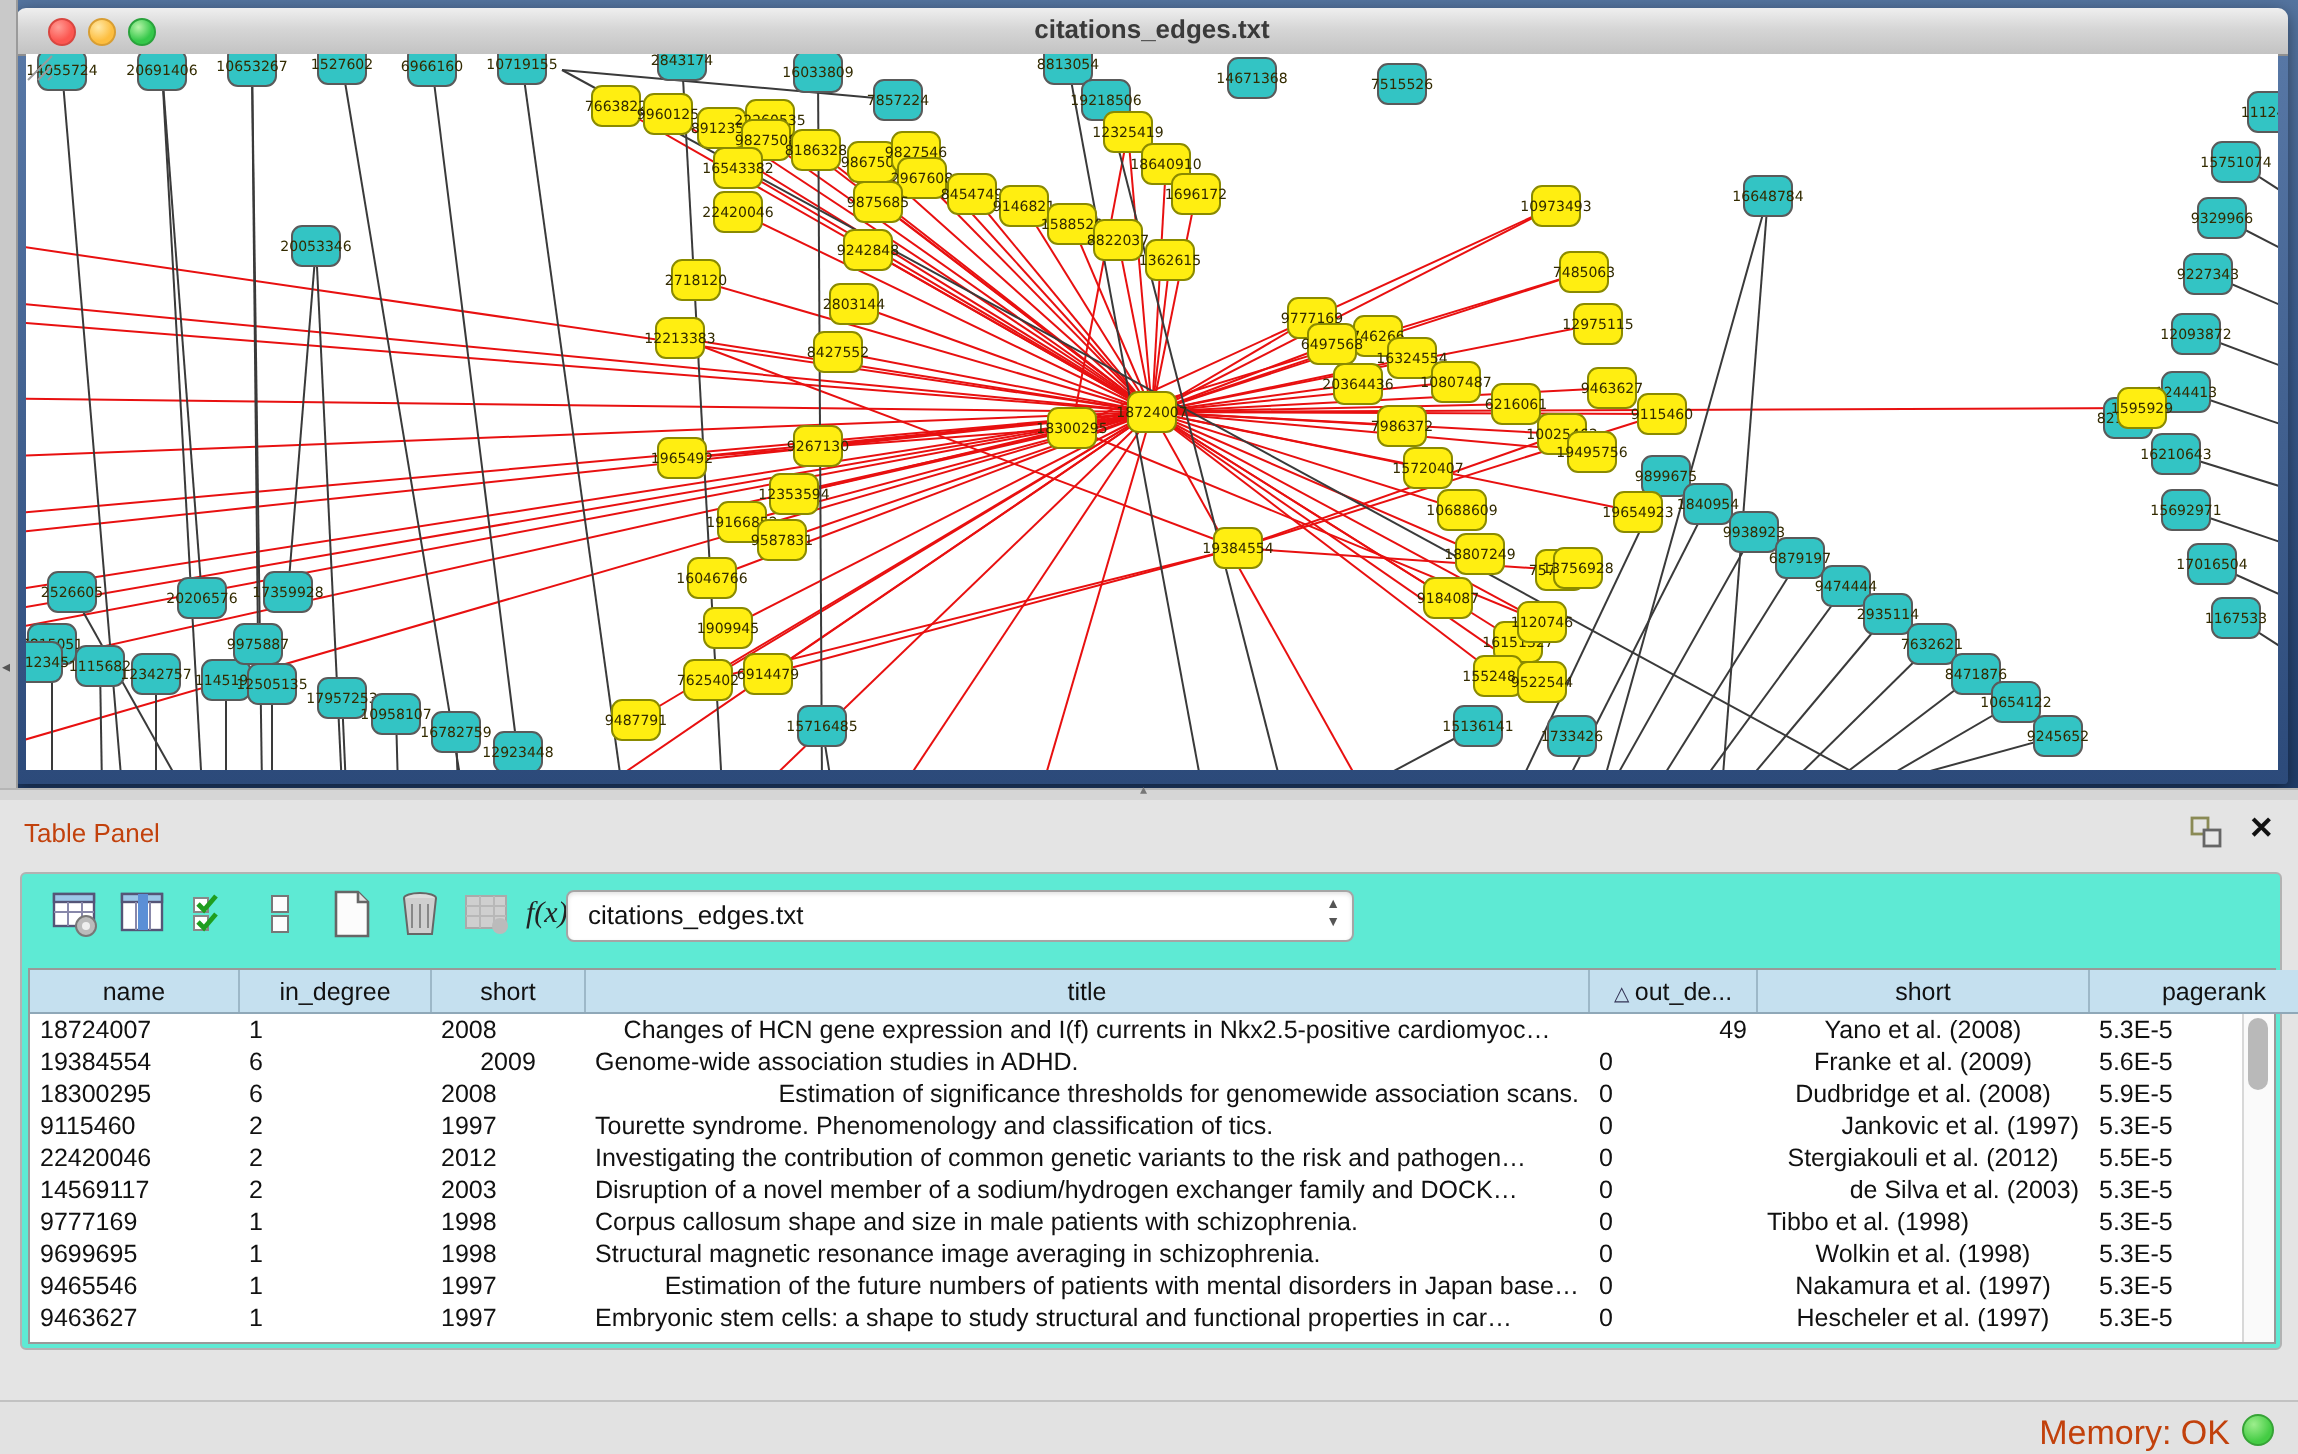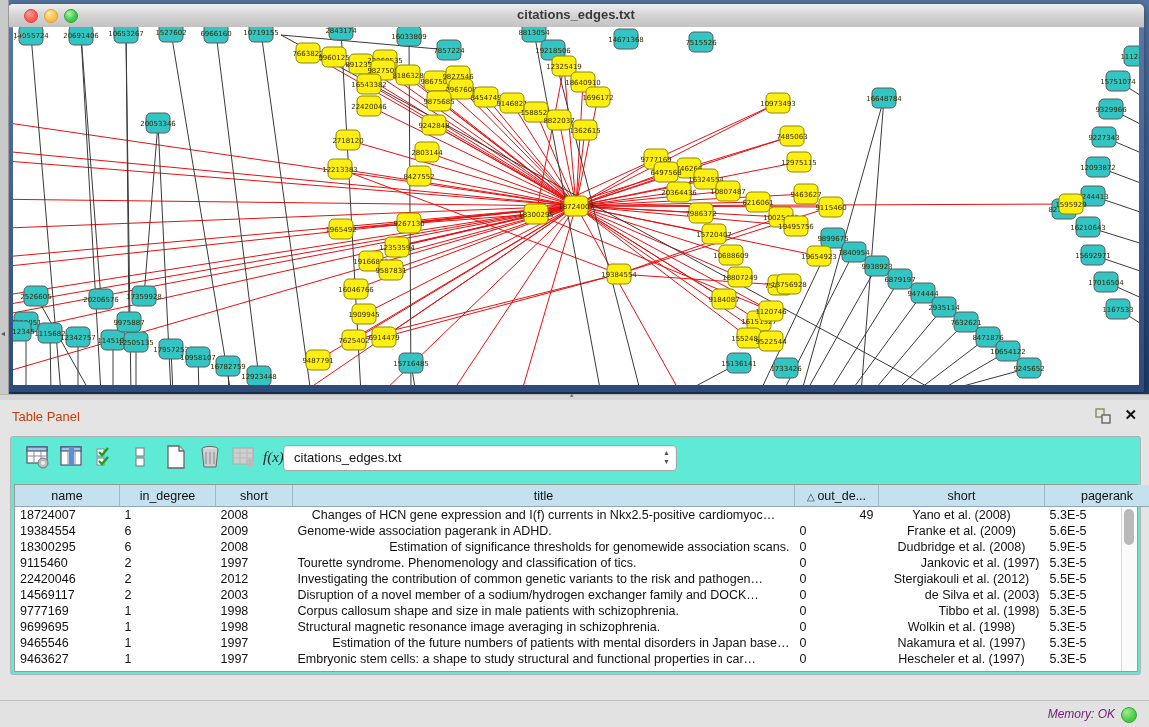--- a/index.html
+++ b/index.html
@@ -797,7 +797,7 @@
             <tr>
               <td style="width: 98px; text-align: left;">19384554</td>
               <td style="width: 89px; text-align: left;">6</td>
-              <td style="width: 70px; text-align: left;">2009</td>
+              <td style="width: 70px; text-align: center;">2009</td>
               <td style="width: 495px; text-align: left;">Genome-wide association pagerank in ADHD.</td>
               <td style="width: 77px; text-align: left;">0</td>
               <td style="width: 159px; text-align: center;">Franke et al. (2009)</td>

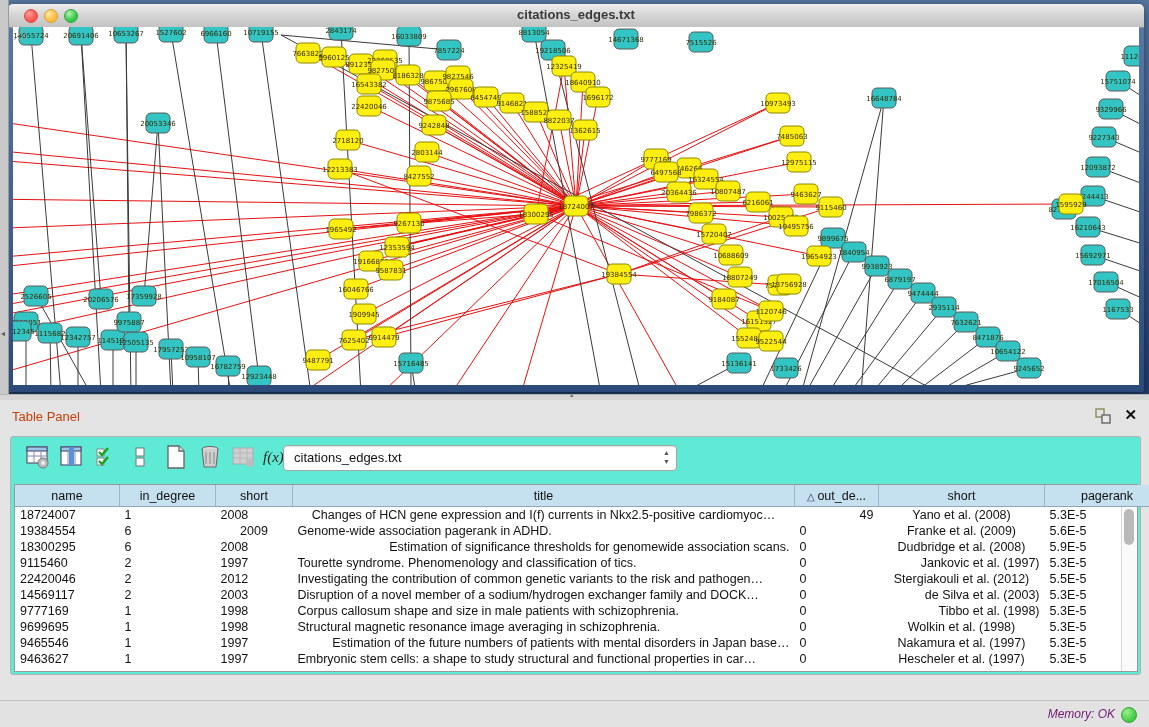--- a/index.html
+++ b/index.html
@@ -798,7 +798,7 @@
               <td style="width: 98px; text-align: left;">19384554</td>
               <td style="width: 89px; text-align: left;">6</td>
               <td style="width: 70px; text-align: center;">2009</td>
-              <td style="width: 495px; text-align: left;">Genome-wide association pagerank in ADHD.</td>
+              <td style="width: 495px; text-align: left;">Genome-wide association studies in ADHD.</td>
               <td style="width: 77px; text-align: left;">0</td>
               <td style="width: 159px; text-align: center;">Franke et al. (2009)</td>
               <td style="width: 118px; text-align: left;">5.6E-5</td>

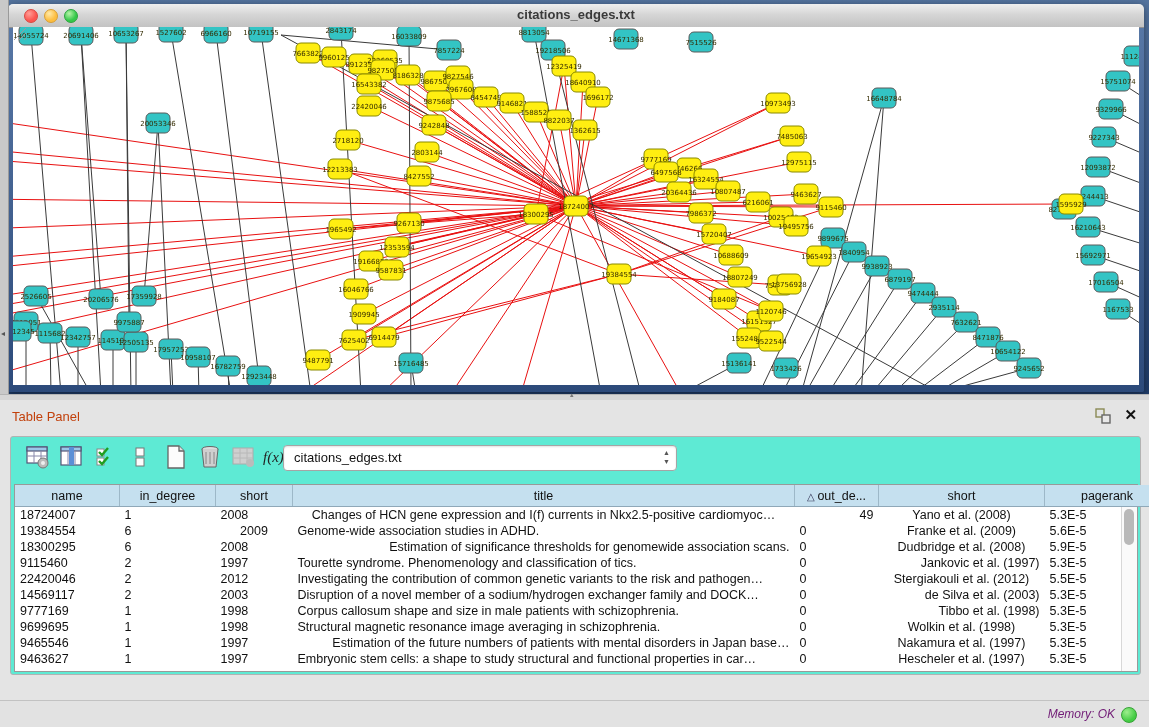--- a/index.html
+++ b/index.html
@@ -845,7 +845,7 @@
               <td style="width: 70px; text-align: left;">1998</td>
               <td style="width: 495px; text-align: left;">Corpus callosum shape and size in male patients with schizophrenia.</td>
               <td style="width: 77px; text-align: left;">0</td>
-              <td style="width: 159px; text-align: right;">Tibbo et al. (1998)</td>
+              <td style="width: 159px; text-align: left;">Tibbo et al. (1998)</td>
               <td style="width: 118px; text-align: left;">5.3E-5</td>
             </tr>
             <tr>

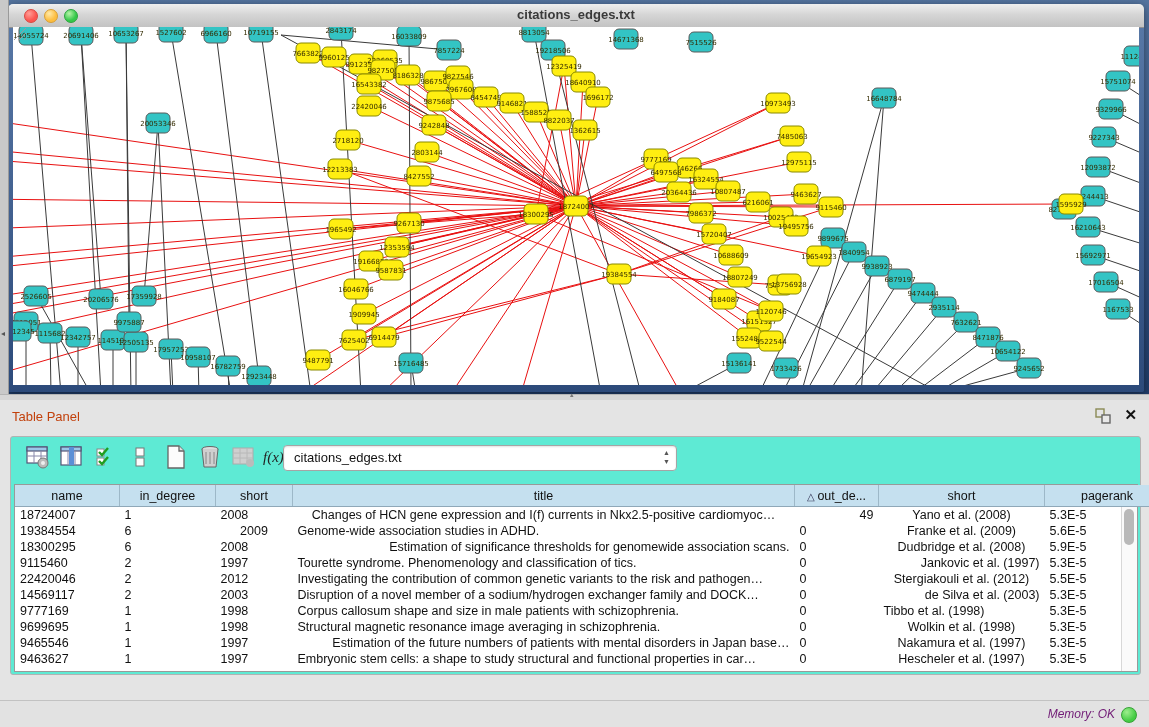--- a/index.html
+++ b/index.html
@@ -61,7 +61,7 @@
   .seg button.active{background:linear-gradient(180deg,#8d8d8d,#767676);color:#fff;}
   
   .statusbar{position:absolute;left:0;top:700px;width:1149px;height:27px;background:#e2e2e2;border-top:1px solid #c2c2c2;}
-  .mem{position:absolute;right:34px;top:6px;font-size:12px;color:#701a75;font-style:italic;}
+  .mem{position:absolute;right:34px;top:6px;font-size:17px;color:#c2410c;}
   .mem-dot{position:absolute;right:12px;top:6px;width:14px;height:14px;border-radius:50%;
            background:radial-gradient(circle at 35% 30%,#9dee8d,#44cc44 65%);border:1px solid #36a336;}
 </style>

